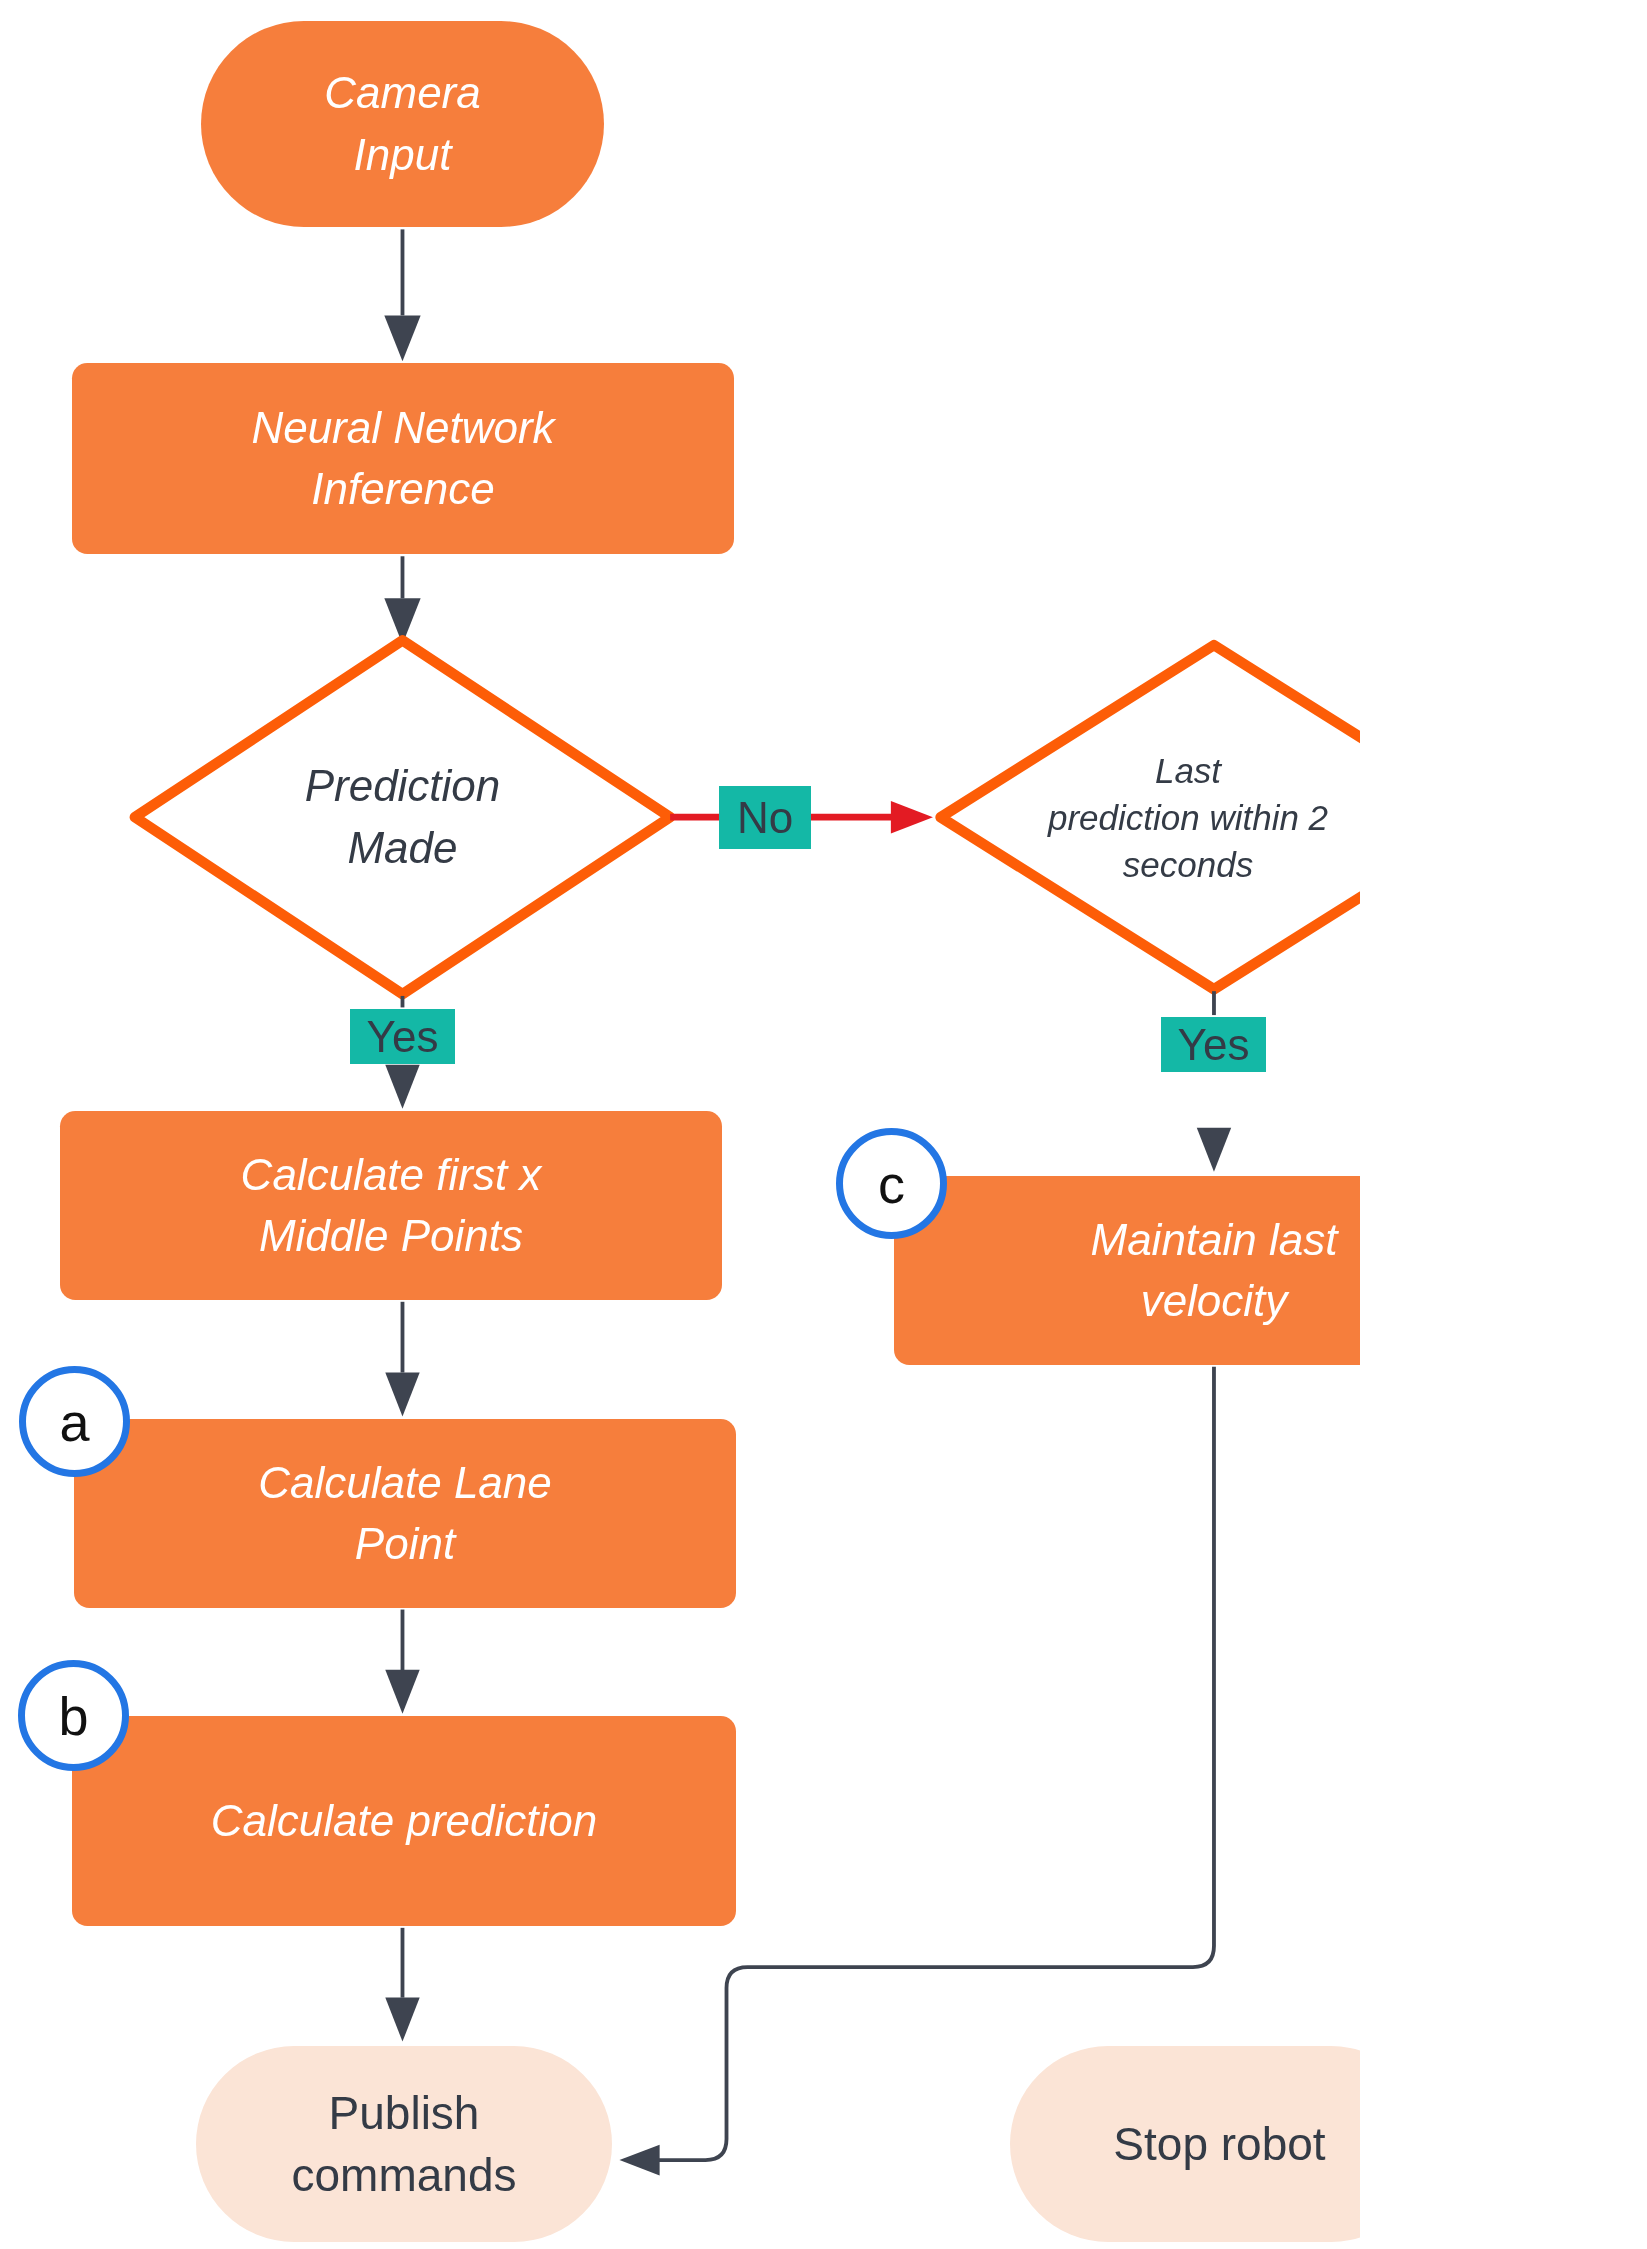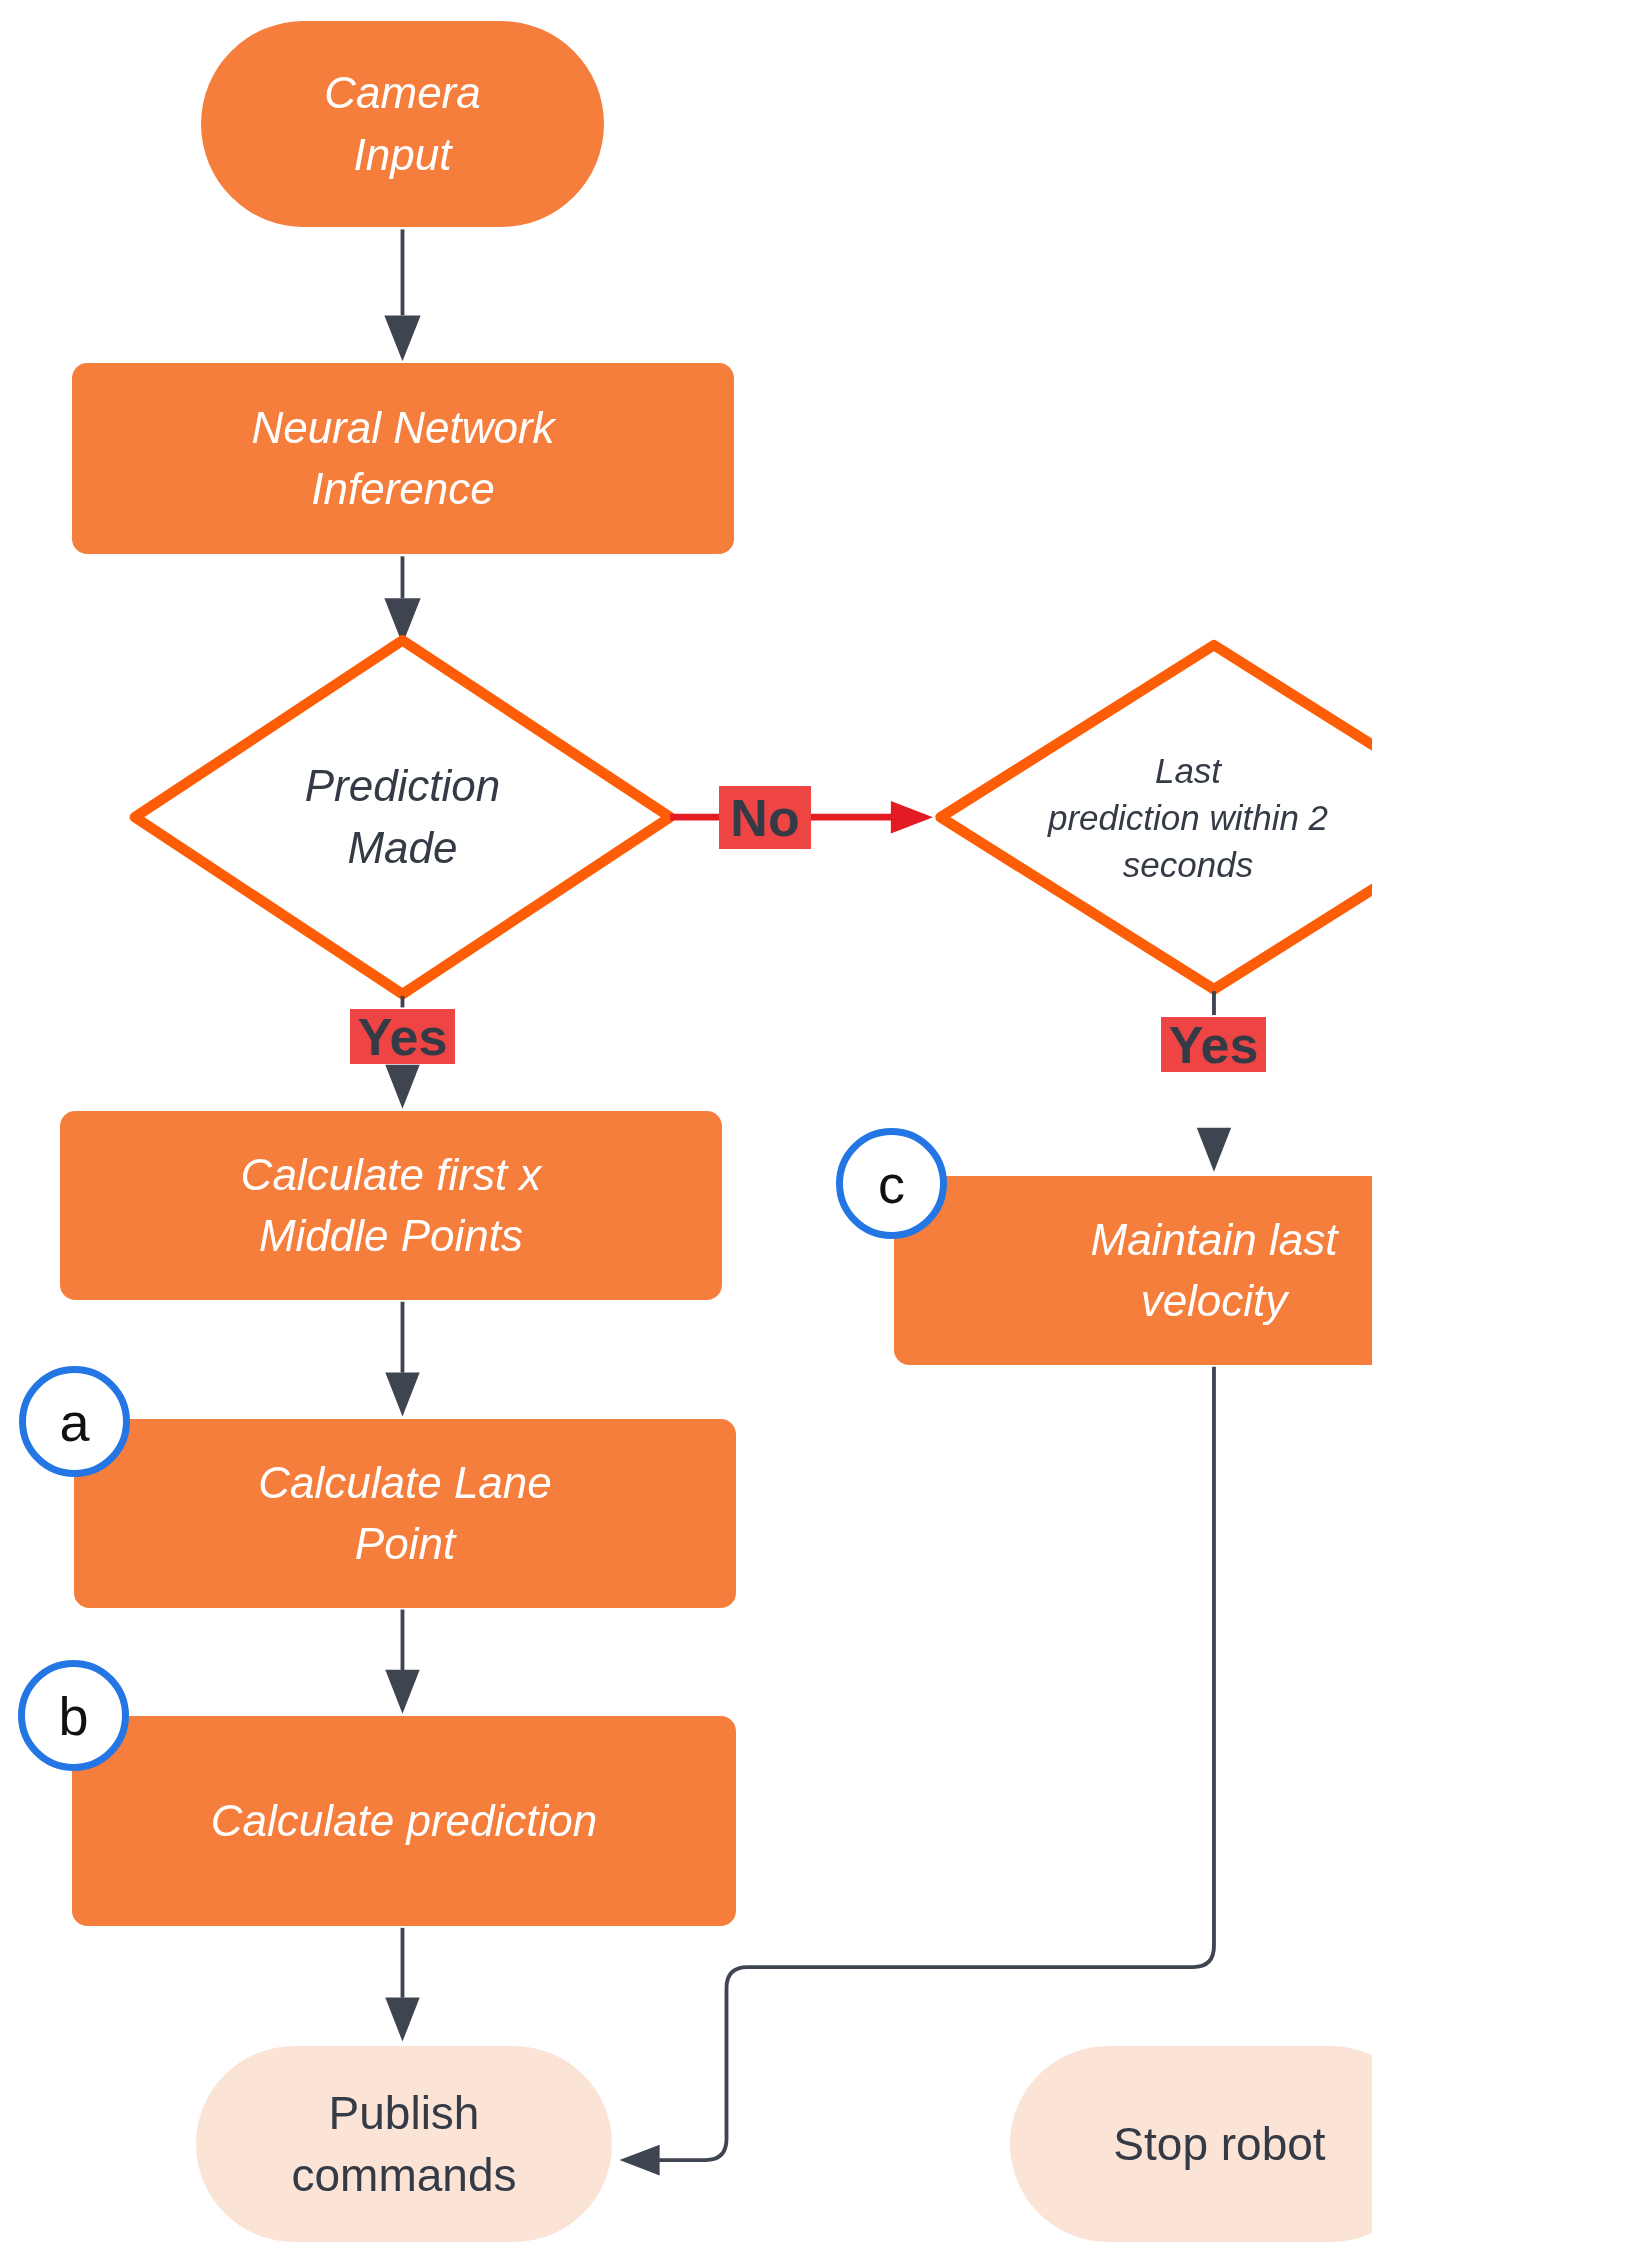--- a/index.html
+++ b/index.html
@@ -9,7 +9,6 @@
     background:#ffffff;
     font-family:"Liberation Sans", sans-serif;
     overflow:hidden;
-    padding-left:12px;
   }
   svg.wires{position:absolute;left:0;top:0;width:1648px;height:2249px;}
 

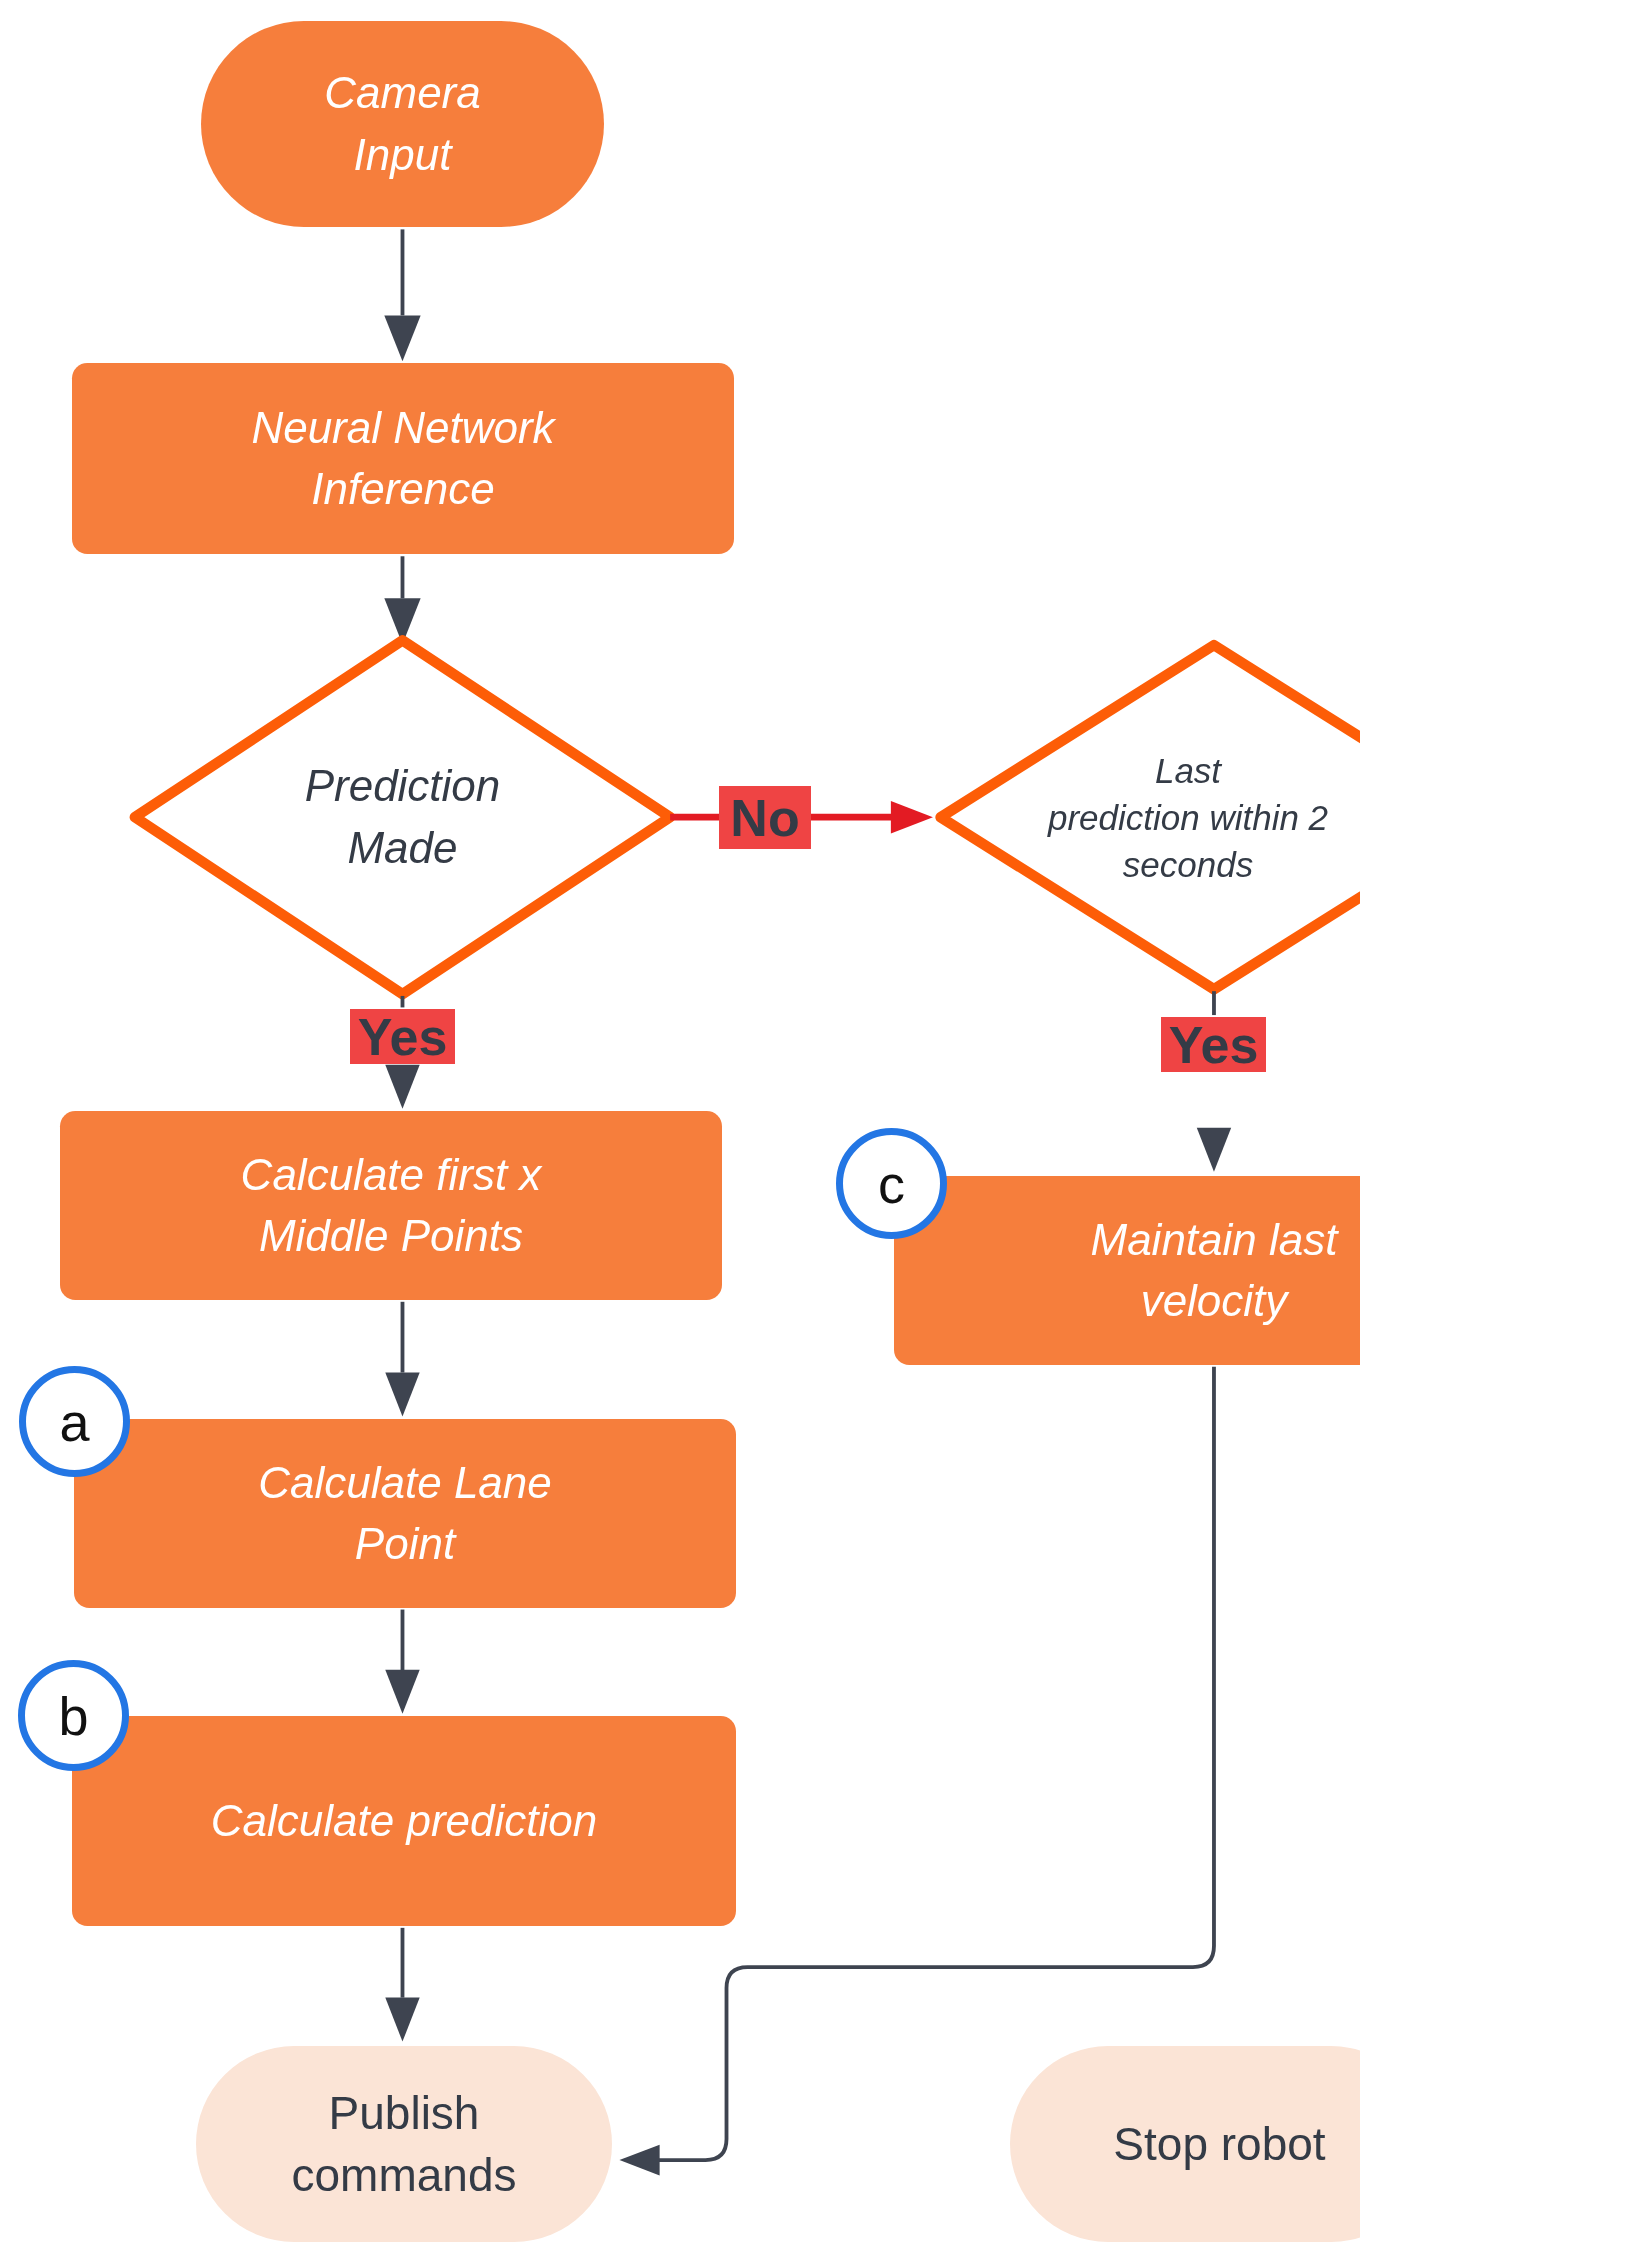--- a/index.html
+++ b/index.html
@@ -55,9 +55,9 @@
   .edge-label{
     position:absolute;
     display:flex;align-items:center;justify-content:center;
-    font-weight:bold;font-size:52px;
+    font-weight:normal;font-size:44px;
     color:var(--dark-text);
-    background:#ef4444;
+    background:#14b8a6;
   }
   .badge{
     position:absolute;

